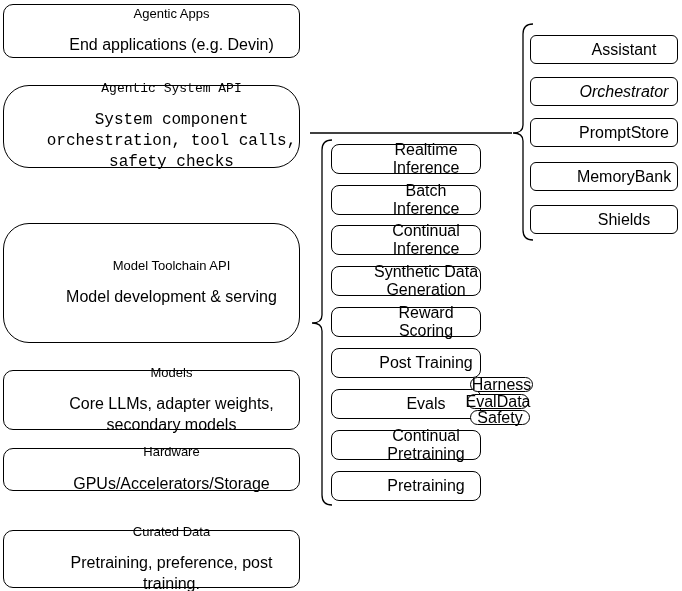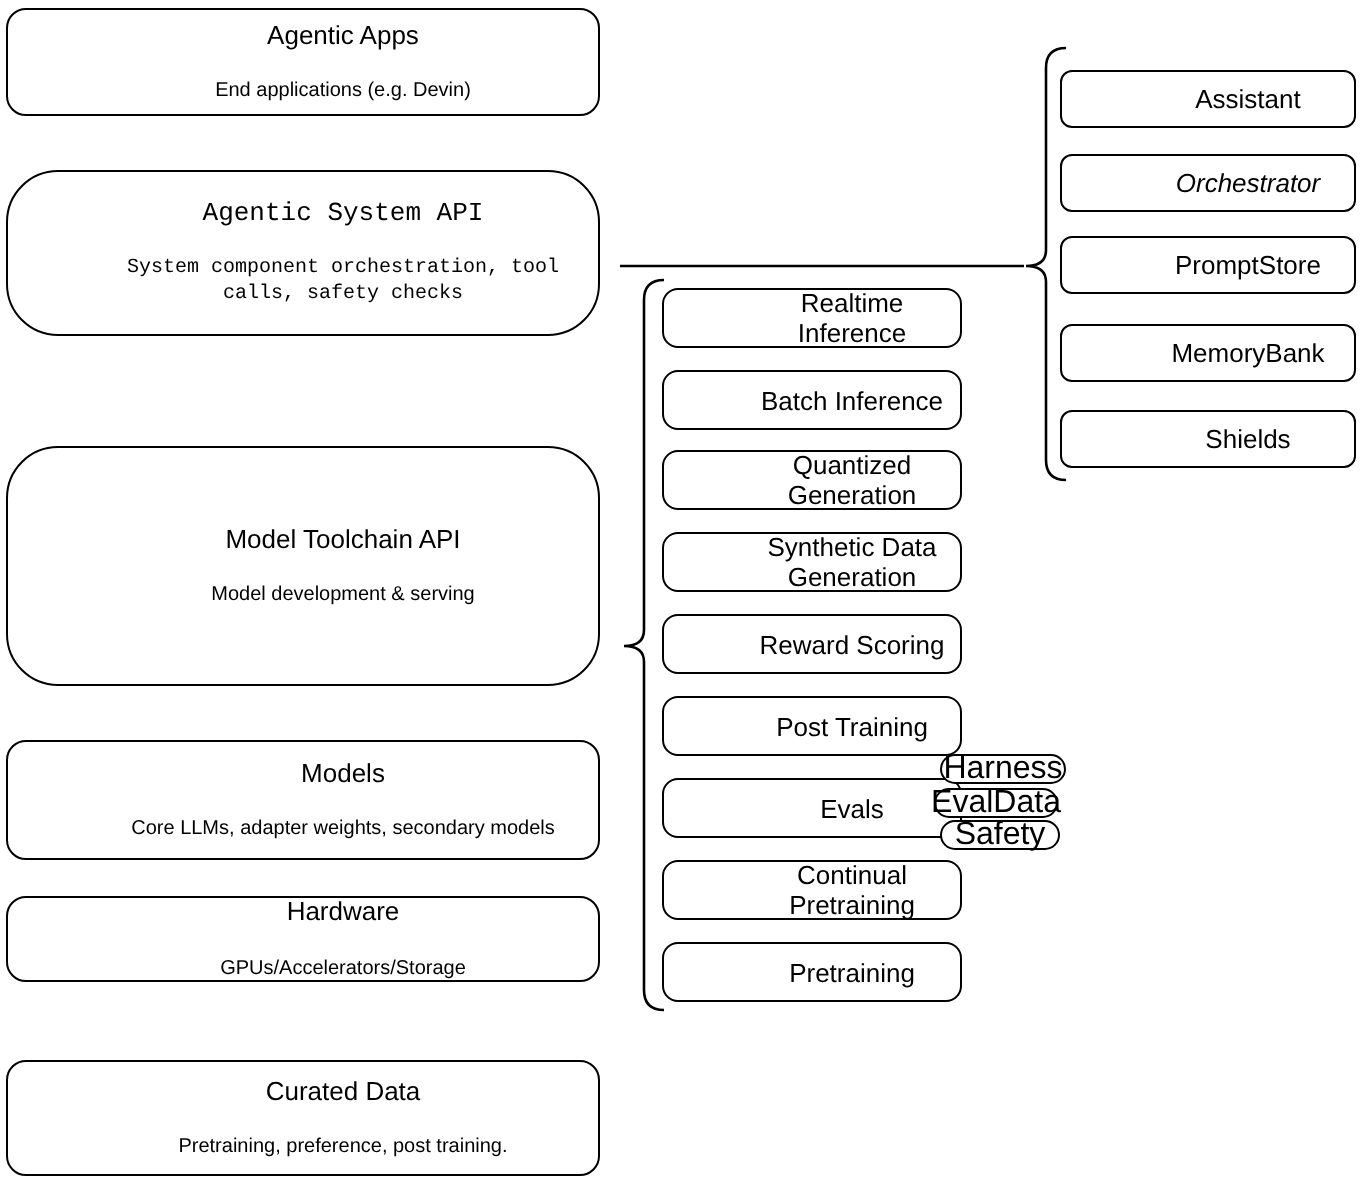--- a/index.html
+++ b/index.html
@@ -29,7 +29,7 @@
     padding-left:40px;
   }
   .node .title { font-size:13px; line-height:1.25; }
-  .node .subtitle { font-size:10px; line-height:1.3; margin-top:13px; }
+  .node .subtitle { font-size:16px; line-height:1.3; margin-top:13px; }
   .small-node { }
   .small-node .label { font-size:13px; }
   .pill {

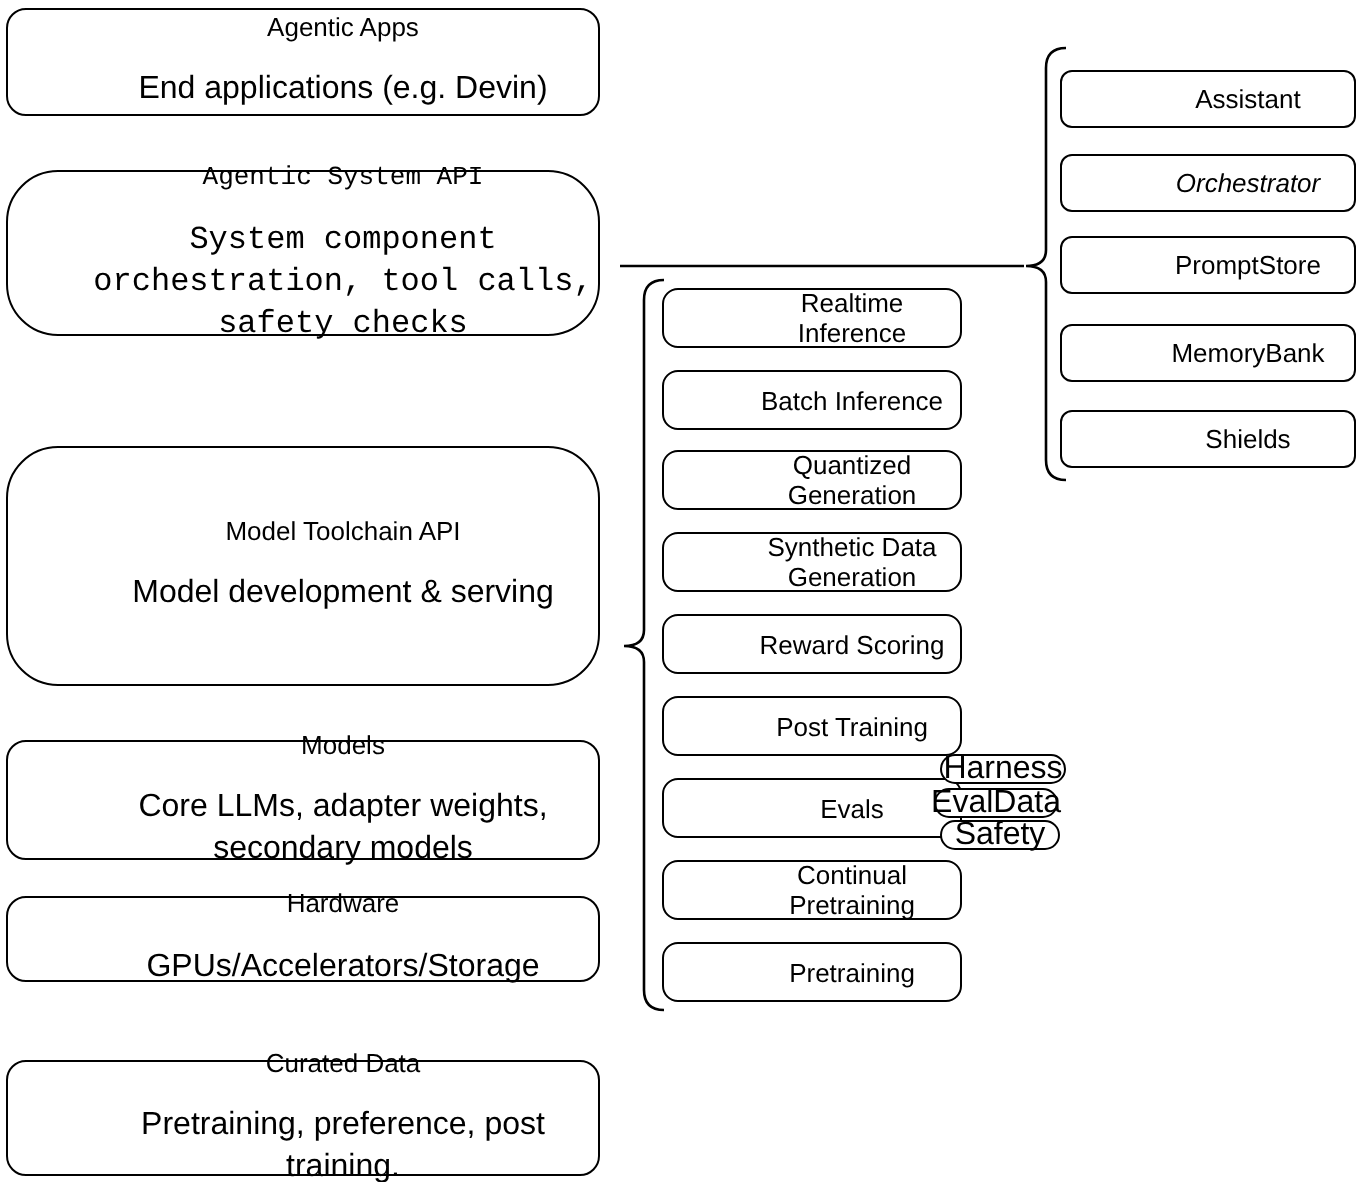--- a/index.html
+++ b/index.html
@@ -31,7 +31,7 @@
   .node .title { font-size:13px; line-height:1.25; }
   .node .subtitle { font-size:16px; line-height:1.3; margin-top:13px; }
   .small-node { }
-  .small-node .label { font-size:13px; }
+  .small-node .label { font-size:16px; }
   .pill {
     position:absolute;
     border:1.3px solid var(--stroke);

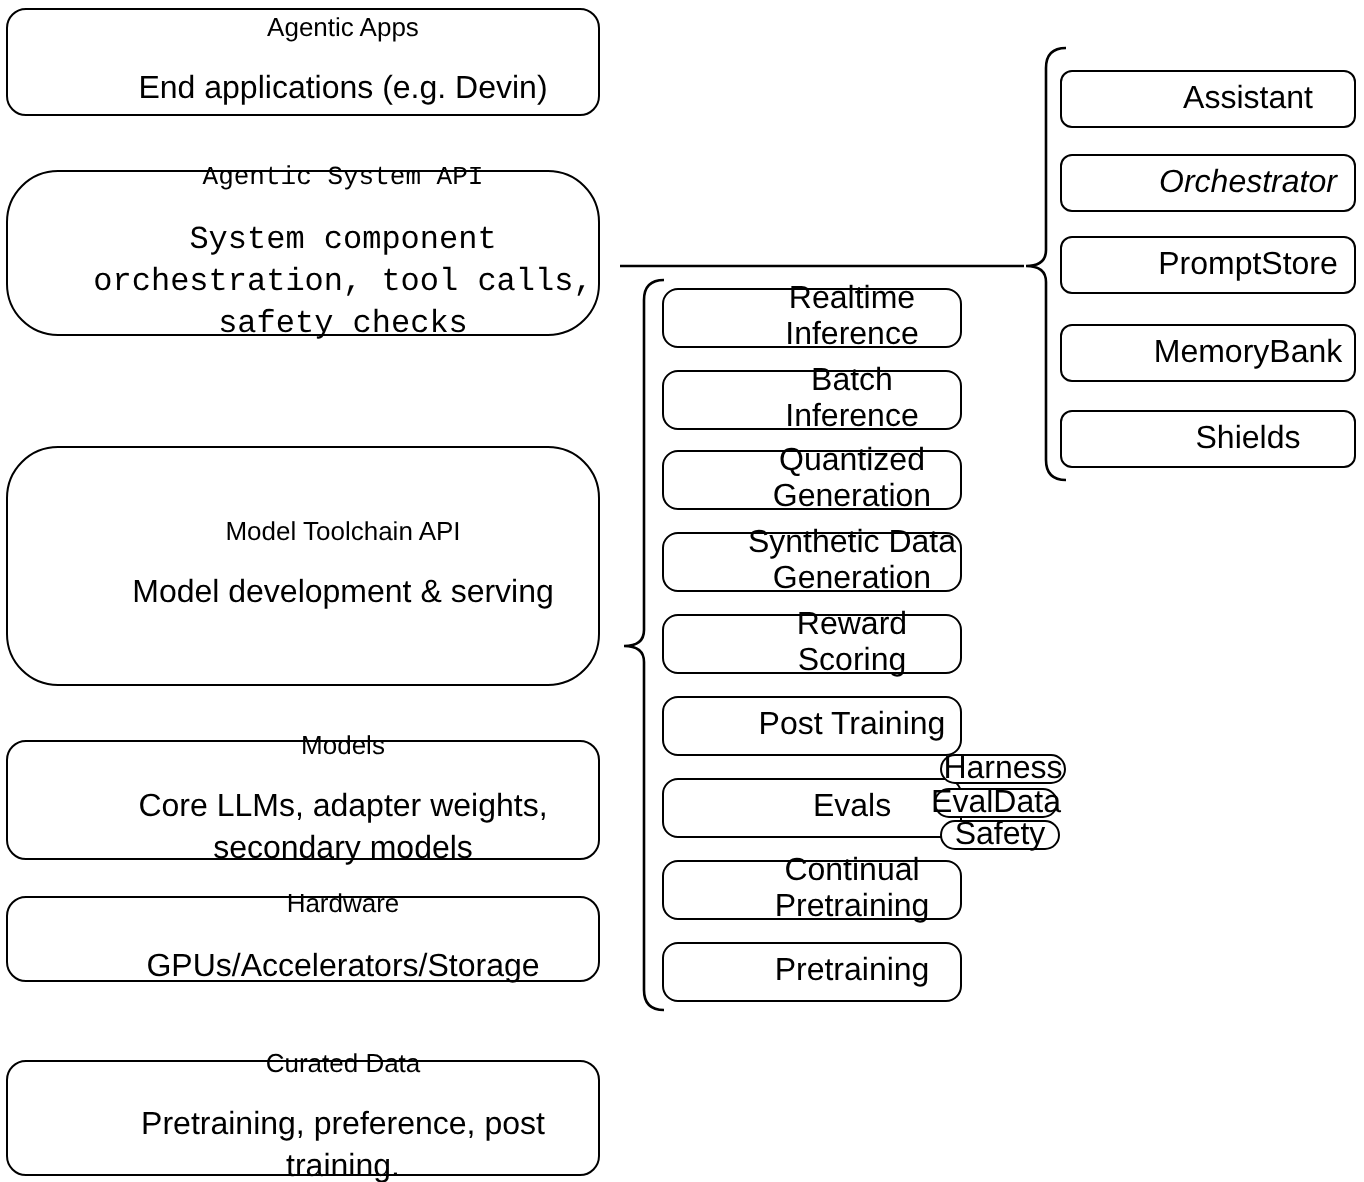--- a/index.html
+++ b/index.html
@@ -94,7 +94,7 @@
     <div class="label">Batch Inference</div>
   </div>
   <div class="node small-node" style="left:331px; top:225px; width:150px; height:30px; border-radius:8px;">
-    <div class="label">Quantized Generation</div>
+    <div class="label">Continual Inference</div>
   </div>
   <div class="node small-node" style="left:331px; top:266px; width:150px; height:30px; border-radius:8px;">
     <div class="label">Synthetic Data Generation</div>

